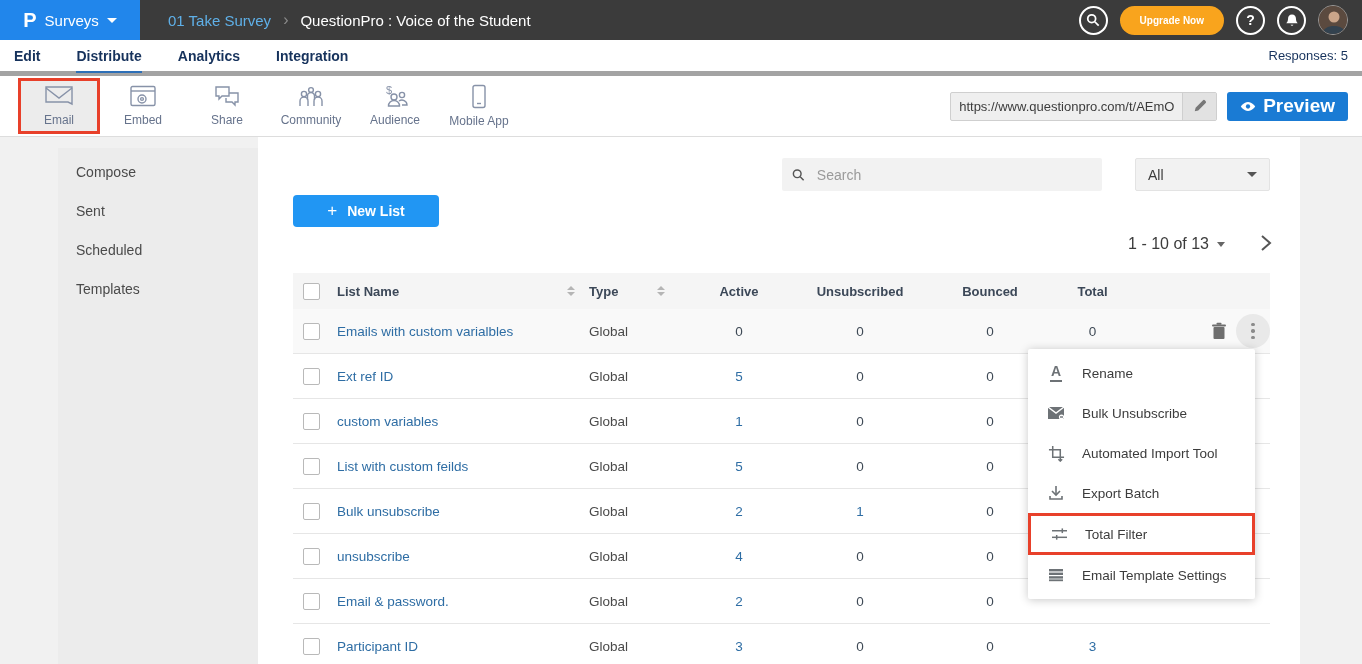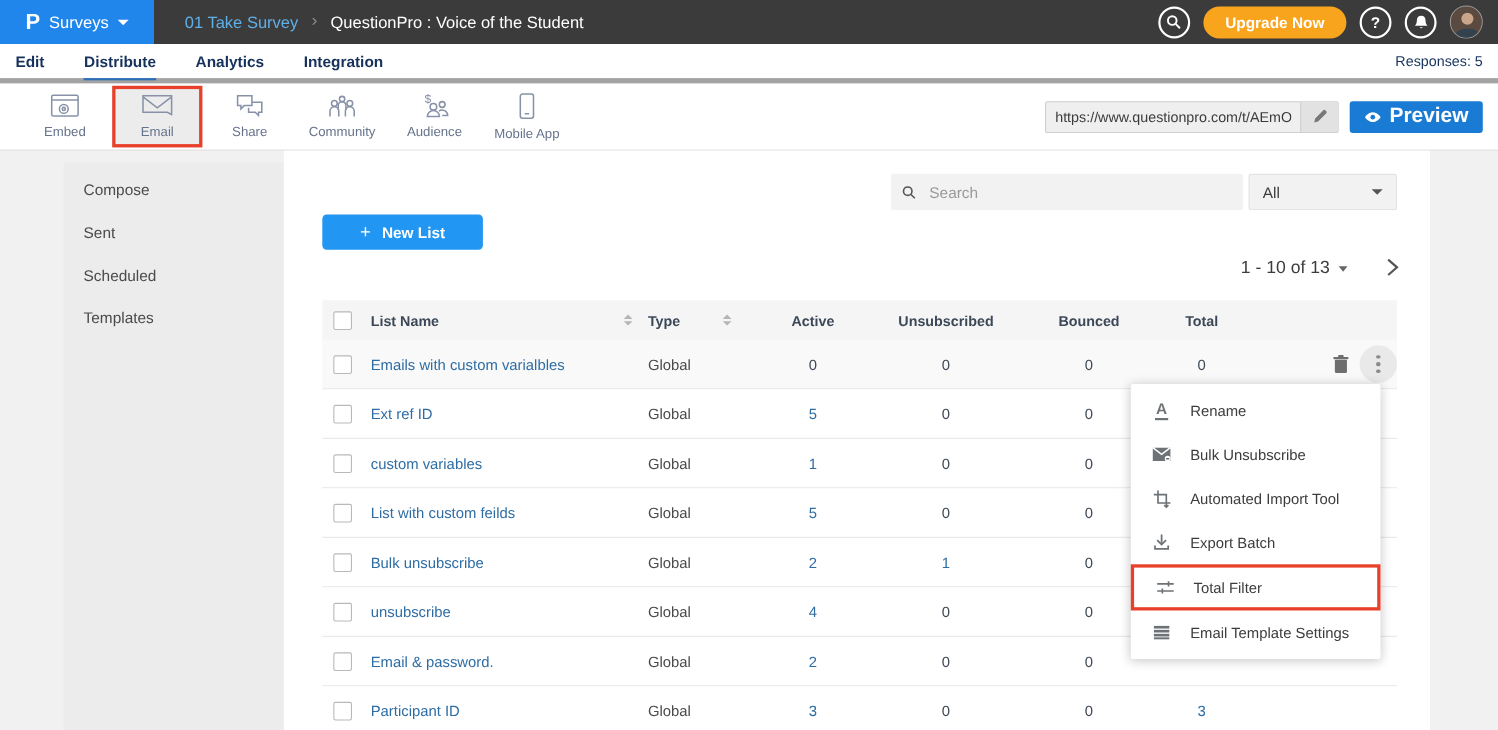--- a/index.html
+++ b/index.html
@@ -18,7 +18,7 @@
   .bc-title { color:#ffffff; }
   .topbar-right { margin-left:auto; display:flex; align-items:center; gap:12px; padding-right:14px; }
   .circle-btn { width:29px; height:29px; border-radius:50%; border:2px solid #fff; display:flex; align-items:center; justify-content:center; color:#fff; font-size:14px; font-weight:700; cursor:pointer; background:transparent; }
-  .upgrade-btn { background:#f9a41d; color:#fff; font-weight:700; font-size:14px; border:none; border-radius:15px; height:29px; padding:0 20px; cursor:pointer; }
+  .upgrade-btn { background:#f9a41d; color:#fff; font-weight:700; font-size:10px; border:none; border-radius:15px; height:29px; padding:0 20px; cursor:pointer; }
   .avatar { width:30px; height:30px; border-radius:50%; background:#6c5a4e; overflow:hidden; border:1px solid #999; cursor:pointer; }
 
   

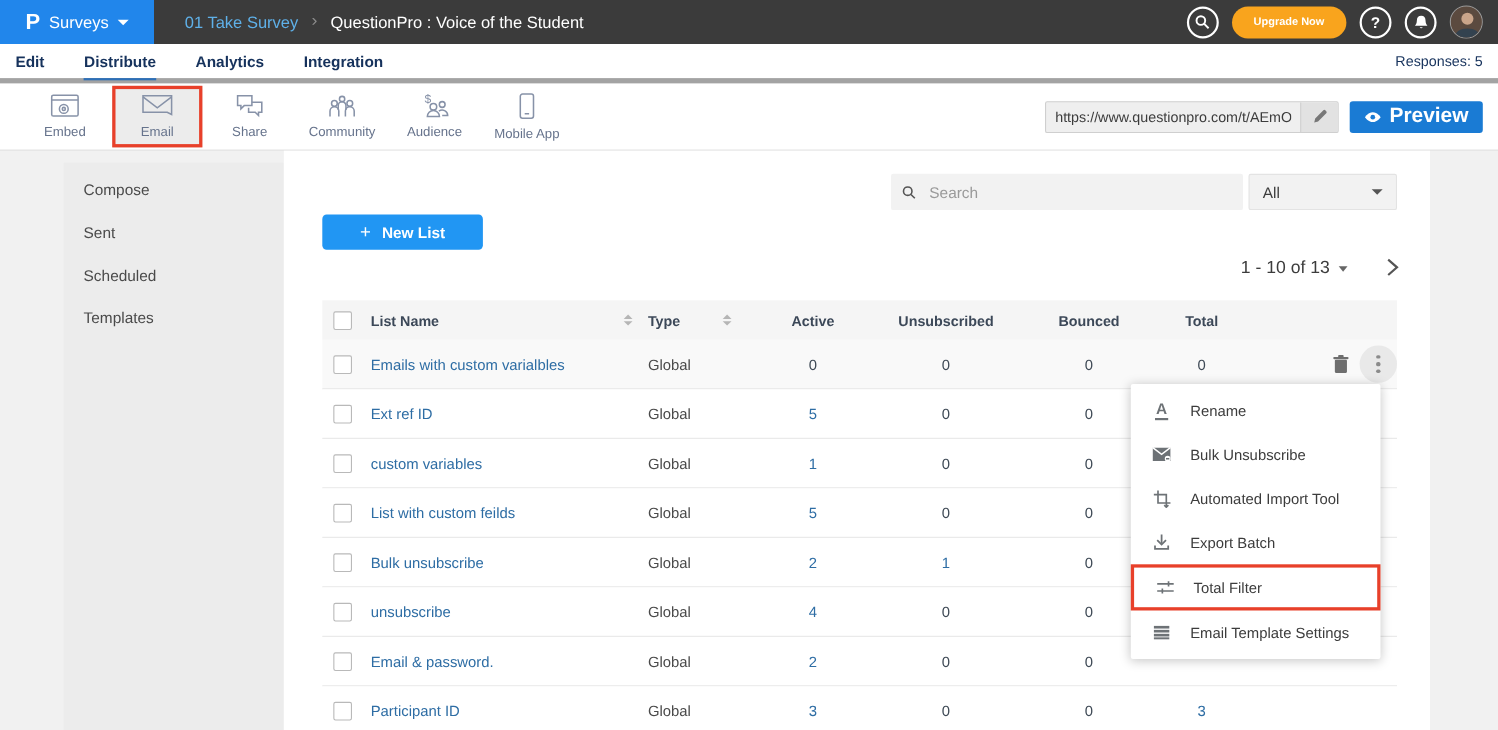--- a/index.html
+++ b/index.html
@@ -142,6 +142,13 @@
 
 <div class="toolbar">
   <div class="tool-items">
+    <div class="tool-item selected">
+      <svg width="30" height="24" viewBox="0 0 30 24">
+          <path d="M2 2h26v17l-4-2H2z"></path>
+          <path d="M2 3l13 10L28 3"></path>
+        </svg>
+      <span class="t-label">Email</span>
+    </div>
     <div class="tool-item">
       <svg width="28" height="24" viewBox="0 0 28 24">
           <rect x="2" y="1.5" width="24" height="19" rx="1.5"></rect>
@@ -150,13 +157,6 @@
           <circle cx="13" cy="14" r="1.4"></circle>
         </svg>
       <span class="t-label">Embed</span>
-    </div>
-    <div class="tool-item selected">
-      <svg width="30" height="24" viewBox="0 0 30 24">
-          <path d="M2 2h26v17l-4-2H2z"></path>
-          <path d="M2 3l13 10L28 3"></path>
-        </svg>
-      <span class="t-label">Email</span>
     </div>
     <div class="tool-item">
       <svg width="28" height="24" viewBox="0 0 28 24">

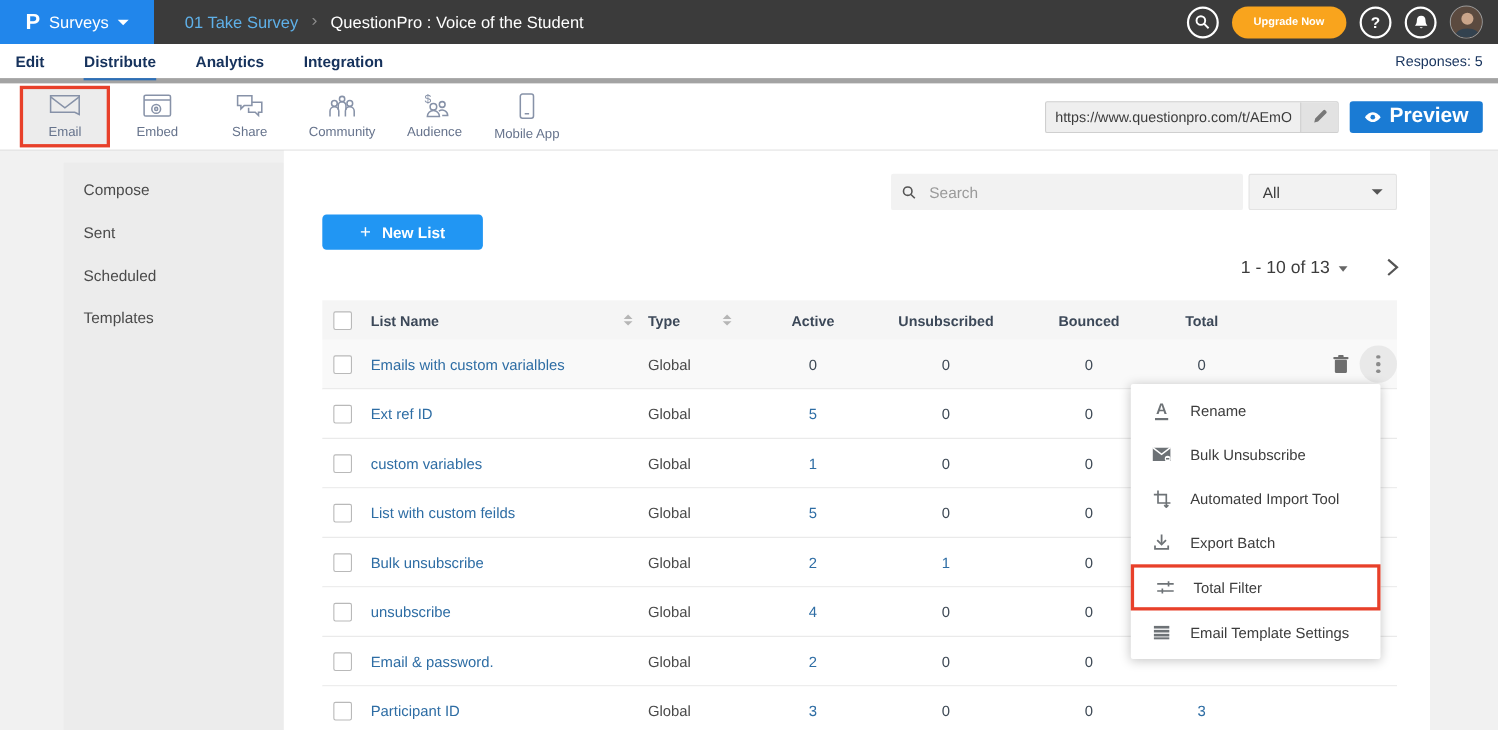--- a/index.html
+++ b/index.html
@@ -50,7 +50,7 @@
 
   
   .card { position:absolute; top:137px; left:258px; width:1042px; height:527px; background:#fff; }
-  .search-box { position:absolute; left:552px; top:21px; width:320px; height:33px; background:#f2f2f2; border-radius:2px; display:flex; align-items:center; padding:0 10px; gap:12px; }
+  .search-box { position:absolute; left:524px; top:21px; width:320px; height:33px; background:#f2f2f2; border-radius:2px; display:flex; align-items:center; padding:0 10px; gap:12px; }
   .search-box input { border:none; background:transparent; outline:none; font-size:14px; color:#444; width:100%; font-family:"Liberation Sans",sans-serif; }
   .search-box input::placeholder { color:#9a9a9a; }
   .filter-select { position:absolute; left:877px; top:21px; width:135px; height:33px; background:#f2f2f2; border:1px solid #e3e3e3; border-radius:2px; display:flex; align-items:center; justify-content:space-between; padding:0 12px; font-size:14px; color:#3c3c3c; cursor:pointer; }

